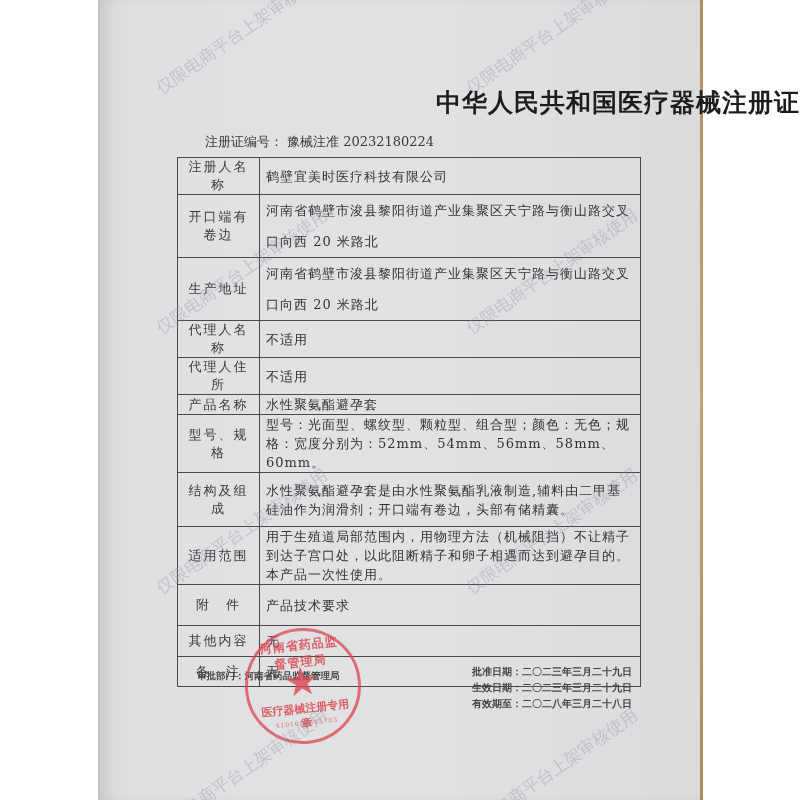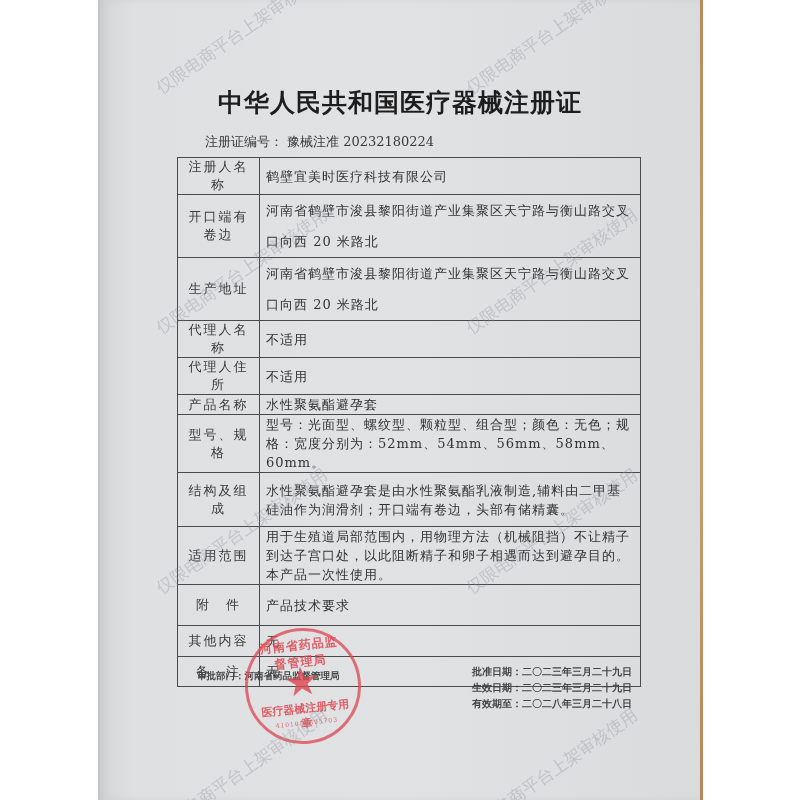--- a/index.html
+++ b/index.html
@@ -19,7 +19,7 @@
     background: linear-gradient(180deg, #b58b5c, #c9a070, #b3885a);
   }
   .title {
-    position:absolute; left:0; top:86px; width:800px; text-align:center;
+    position:absolute; left:0; top:86px; width:800px; text-align:right;
     font-size:25px; font-weight:bold; color:#1d1d1d; letter-spacing:1px;
   }
   .cert-no {

